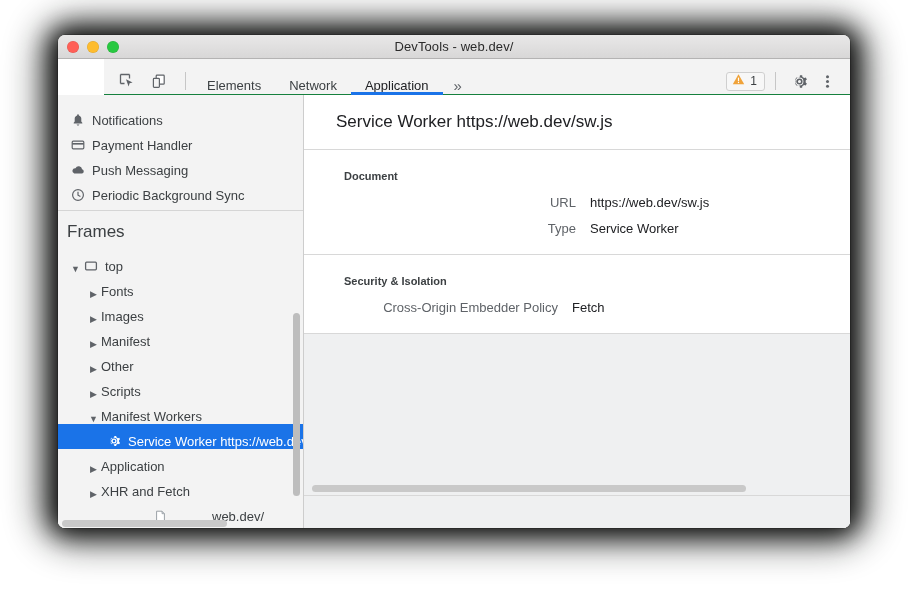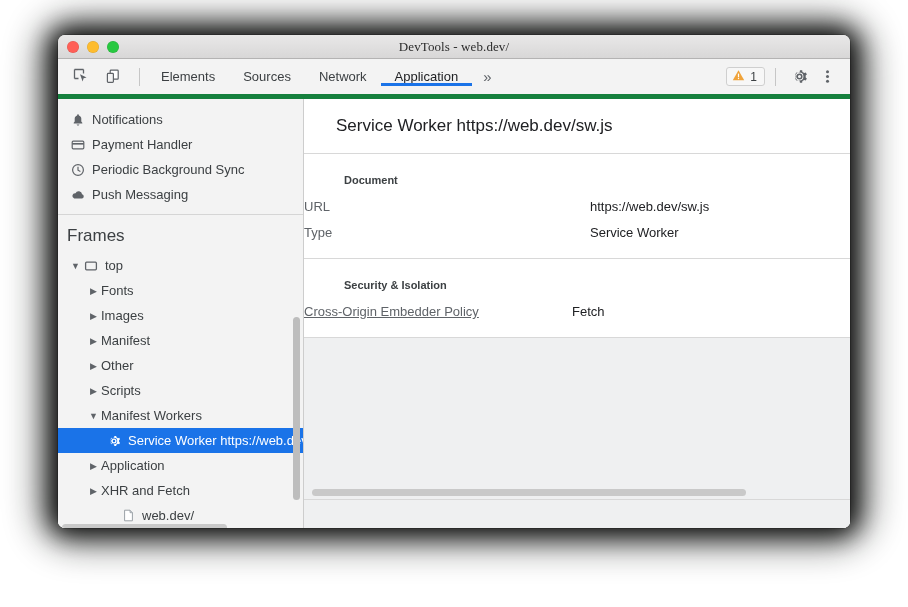--- a/index.html
+++ b/index.html
@@ -82,7 +82,6 @@
     font-size: 13px;
     color: #2b2b2b;
     letter-spacing: 0.1px;
-    font-family: Liberation Serif, serif;
   }
 
   

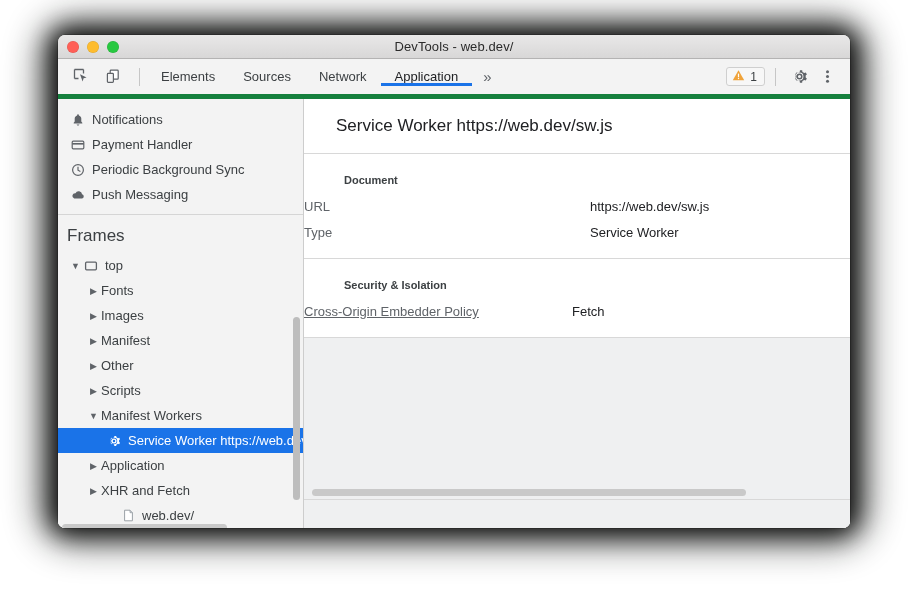--- a/index.html
+++ b/index.html
@@ -88,10 +88,11 @@
   .toolbar {
     height: 35px;
     background: #f3f3f3;
-    border-bottom: 5px solid #15803d;
-    display: flex;
-    align-items: center;
+    border-bottom: 1px solid #15803d;
+    display: flex;
+    align-items: flex-end;
     position: relative;
+    margin-left: 46px;
   }
   .tb-left { display: flex; align-items: center; padding-left: 10px; gap: 6px; }
   .tb-btn {

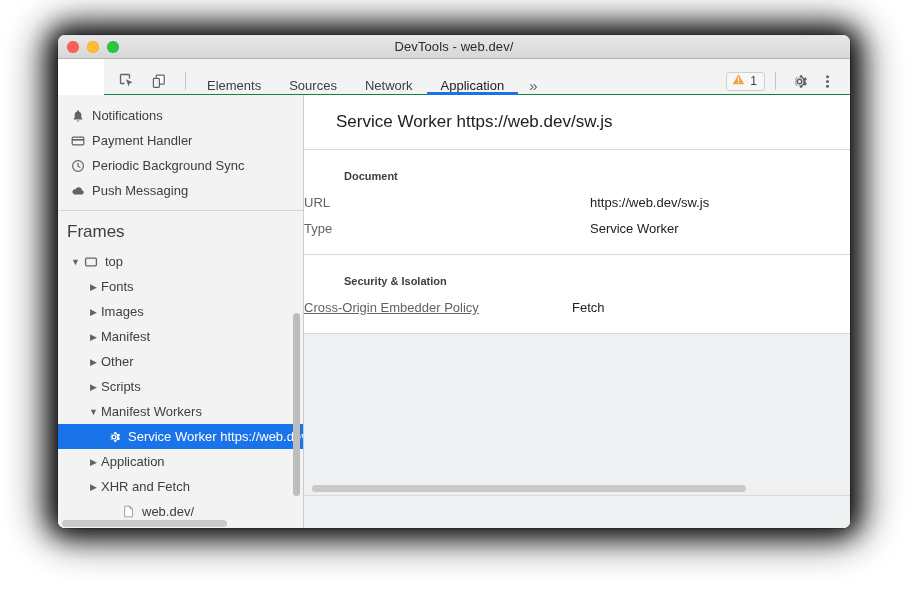--- a/index.html
+++ b/index.html
@@ -330,7 +330,6 @@
 
       <div class="tabs">
         <div class="tab">Elements</div>
-        <div class="tab">Sources</div>
         <div class="tab">Network</div>
         <div class="tab active">Application</div>
         <div class="tab more">»</div>

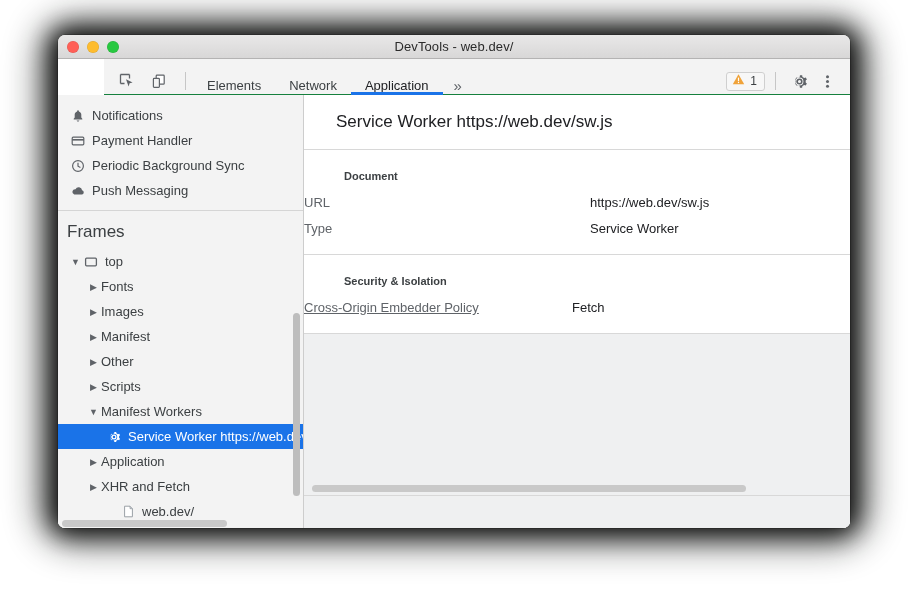--- a/index.html
+++ b/index.html
@@ -169,7 +169,7 @@
   .row {
     height: 25px;
     display: flex;
-    align-items: center;
+    align-items: flex-end;
     font-size: 13px;
     color: #3c4043;
     white-space: nowrap;

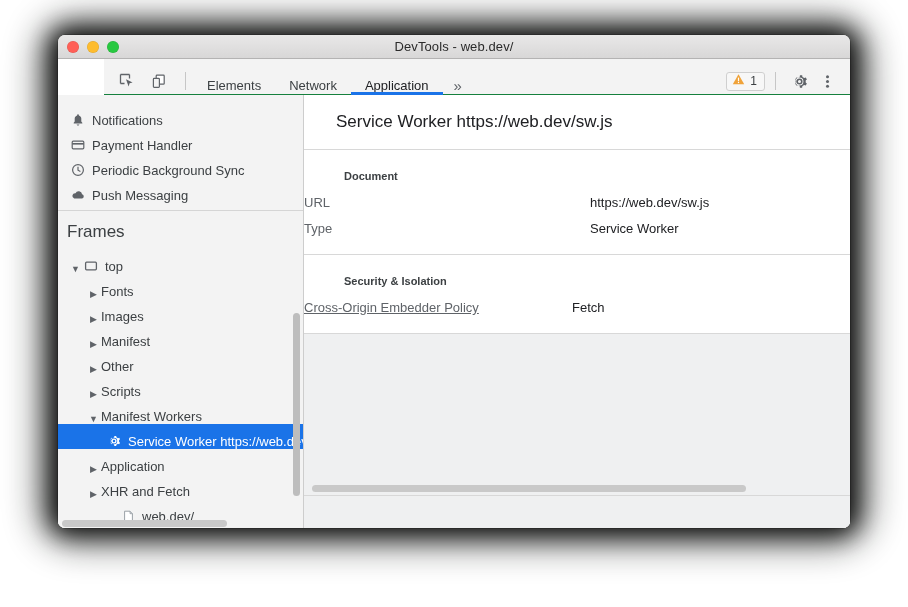--- a/index.html
+++ b/index.html
@@ -393,20 +393,20 @@
           <div class="row indent-1">
             <span class="ico">
               <svg width="14" height="14" viewBox="0 0 14 14">
+                <path fill="#5f6368" d="M11.1 6.3A3.5 3.5 0 0 0 4.5 5.2 2.8 2.8 0 0 0 3.2 10.6h7.7a2.2 2.2 0 0 0 .2-4.3z"></path>
+              </svg>
+            </span>
+            <span>Push Messaging</span>
+          </div>
+
+          <div class="row indent-1">
+            <span class="ico">
+              <svg width="14" height="14" viewBox="0 0 14 14">
                 <circle cx="7" cy="7" r="5.4" stroke="#5f6368" stroke-width="1.2" fill="none"></circle>
                 <path d="M7 3.8 V7.2 L9.4 8.6" stroke="#5f6368" stroke-width="1.2" fill="none"></path>
               </svg>
             </span>
             <span>Periodic Background Sync</span>
-          </div>
-
-          <div class="row indent-1">
-            <span class="ico">
-              <svg width="14" height="14" viewBox="0 0 14 14">
-                <path fill="#5f6368" d="M11.1 6.3A3.5 3.5 0 0 0 4.5 5.2 2.8 2.8 0 0 0 3.2 10.6h7.7a2.2 2.2 0 0 0 .2-4.3z"></path>
-              </svg>
-            </span>
-            <span>Push Messaging</span>
           </div>
 
           <div class="section-divider"></div>

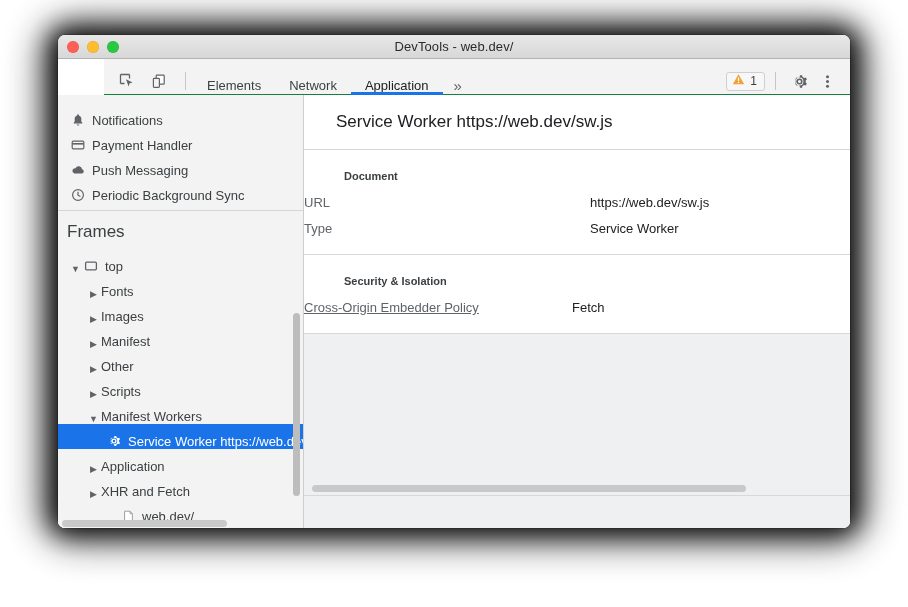--- a/index.html
+++ b/index.html
@@ -262,6 +262,7 @@
   }
   .field-label {
     width: 272px;
+    text-align: right;
     font-size: 13px;
     color: #5f6368;
     padding-right: 0;

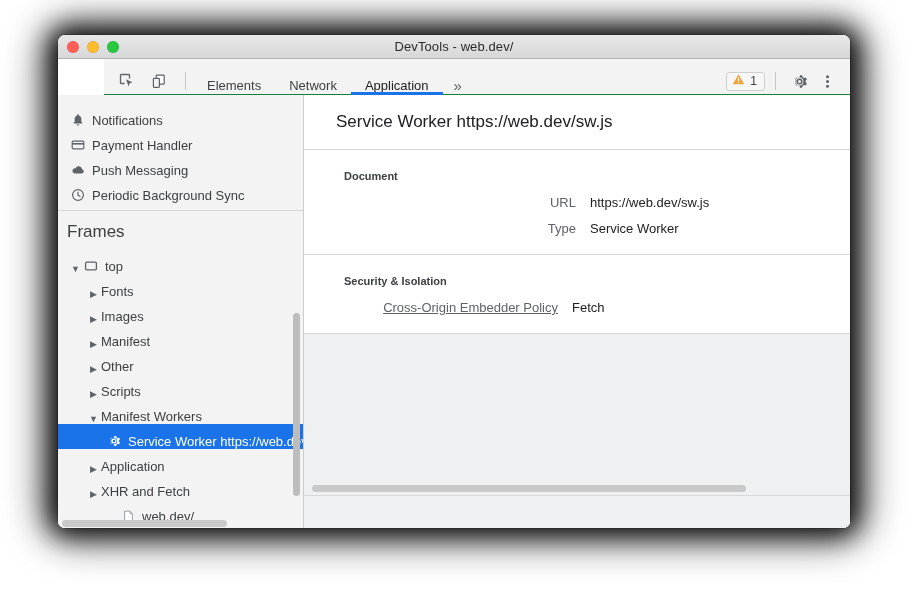--- a/index.html
+++ b/index.html
@@ -273,7 +273,7 @@
     color: #202124;
     padding-left: 14px;
   }
-  .field.narrow .field-label { width: 254px; text-decoration: underline; }
+  .field.narrow .field-label { width: 254px; }
 
   .main-filler { background: #eff0f1; height: 105px; }
   .main-hscroll {

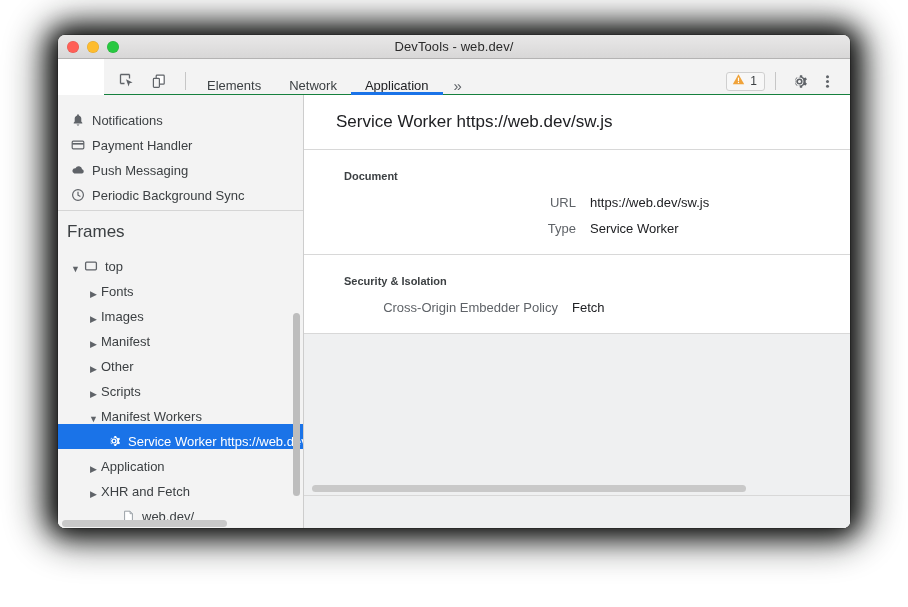--- a/index.html
+++ b/index.html
@@ -199,7 +199,7 @@
   .indent-1 { padding-left: 12px; }
   .indent-2 { padding-left: 30px; }
   .indent-3 { padding-left: 48px; }
-  .indent-4 { padding-left: 62px; }
+  .indent-4 { padding-left: 94px; gap: 38px; }
   .section-divider {
     height: 1px;
     background: #d5d5d5;

